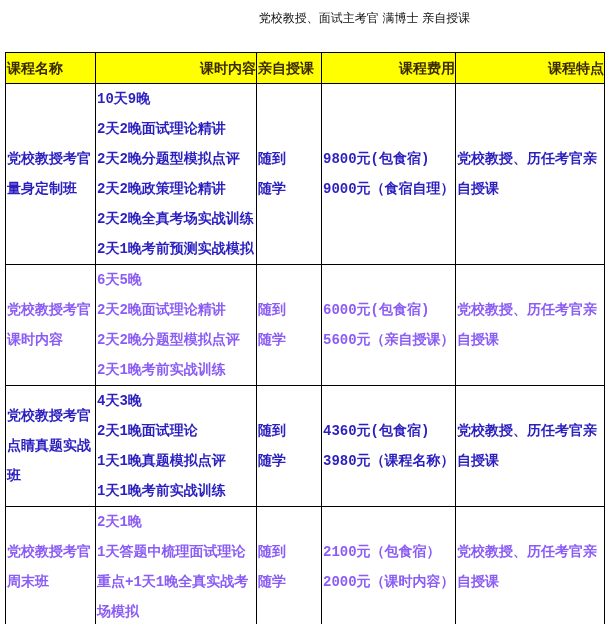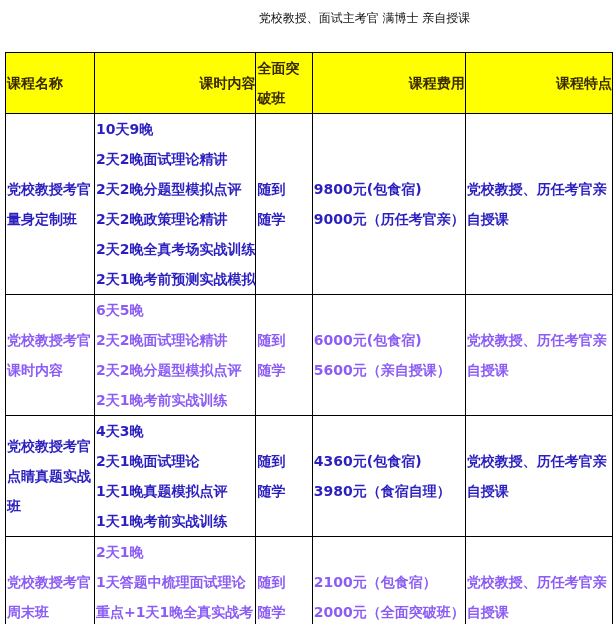--- a/index.html
+++ b/index.html
@@ -33,7 +33,7 @@
     <tr>
       <th class="left">课程名称</th>
       <th>课时内容</th>
-      <th class="left">全面突破班</th>
+      <th class="left">亲自授课</th>
       <th>课程费用</th>
       <th>课程特点</th>
     </tr>

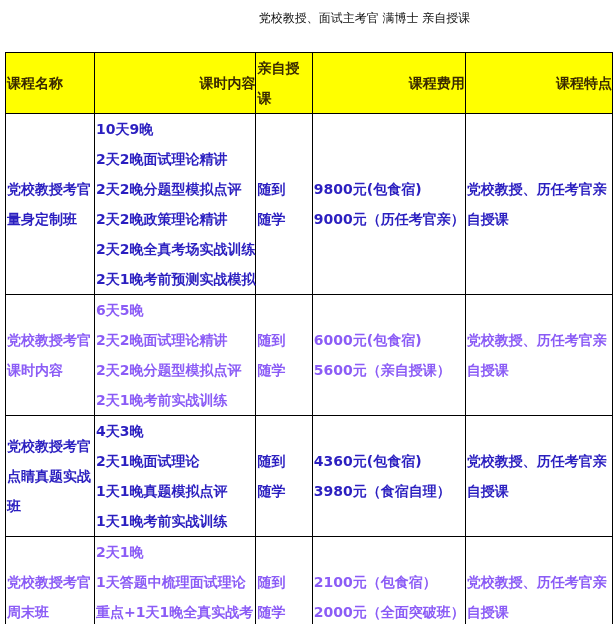--- a/index.html
+++ b/index.html
@@ -14,7 +14,7 @@
     th.left { text-align: left; }
     .blue { color: #2b1fc0; }
     .dark { color: #8b5cf6; }
-    .line { display: block; white-space: nowrap; }
+    .line { display: block; white-space: nowrap; font-family: Liberation Mono, monospace; }
   </style>
 </head>
 <body>

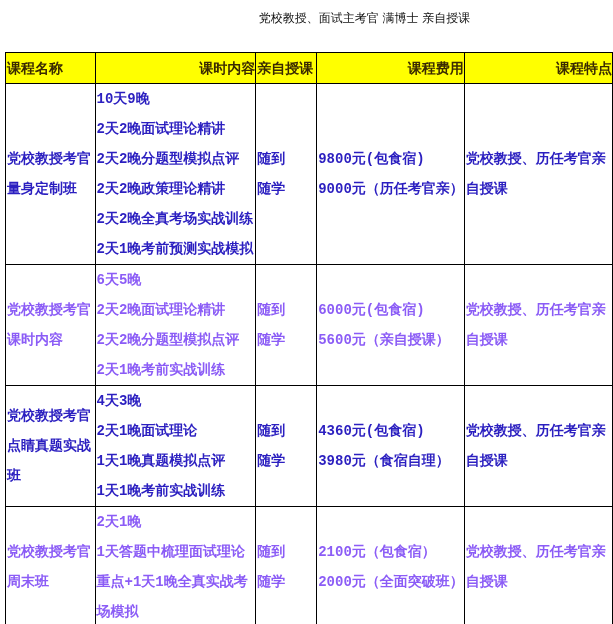--- a/index.html
+++ b/index.html
@@ -58,7 +58,7 @@
         </td>
         <td class="blue">
           <span class="line">9800元(包食宿)</span>
-          <span class="line">9000元（历任考官亲）</span>
+          <span class="line">9000元（食宿自理）</span>
         </td>
         <td class="blue">
           <span class="line">党校教授、历任考官亲</span>

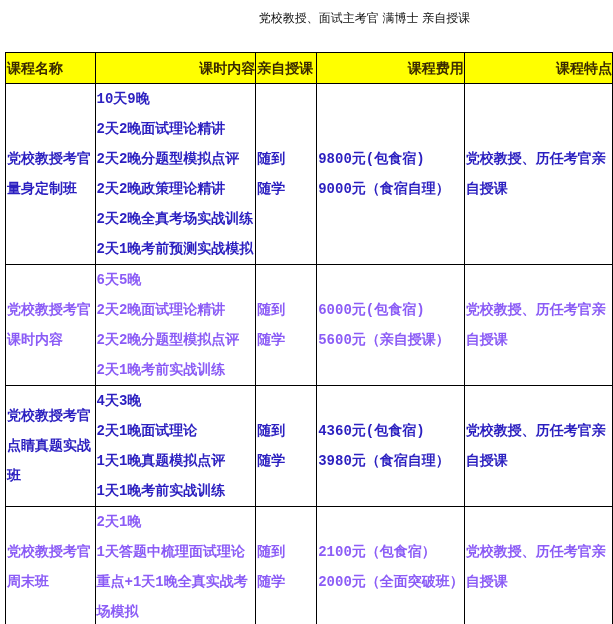--- a/index.html
+++ b/index.html
@@ -107,7 +107,7 @@
         </td>
         <td class="blue">
           <span class="line">4360元(包食宿)</span>
-          <span class="line">3980元（食宿自理）</span>
+          <span class="line">3980元（课程名称）</span>
         </td>
         <td class="blue">
           <span class="line">党校教授、历任考官亲</span>

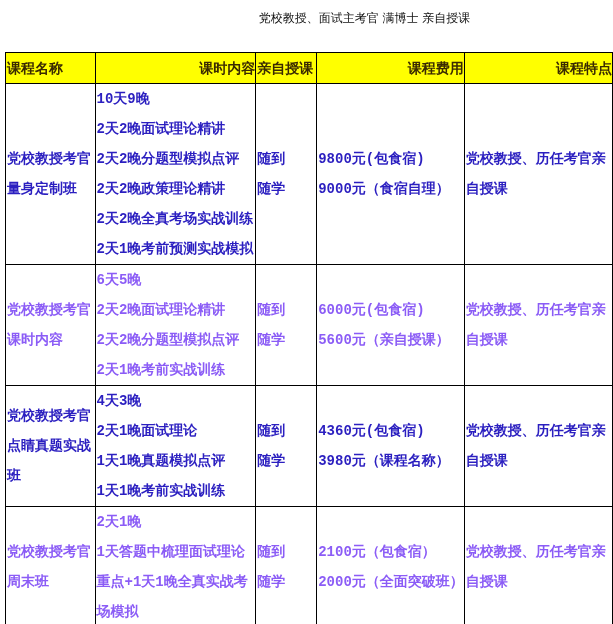--- a/index.html
+++ b/index.html
@@ -131,7 +131,7 @@
         </td>
         <td class="dark">
           <span class="line">2100元（包食宿）</span>
-          <span class="line">2000元（全面突破班）</span>
+          <span class="line">2000元（课时内容）</span>
         </td>
         <td class="dark">
           <span class="line">党校教授、历任考官亲</span>

